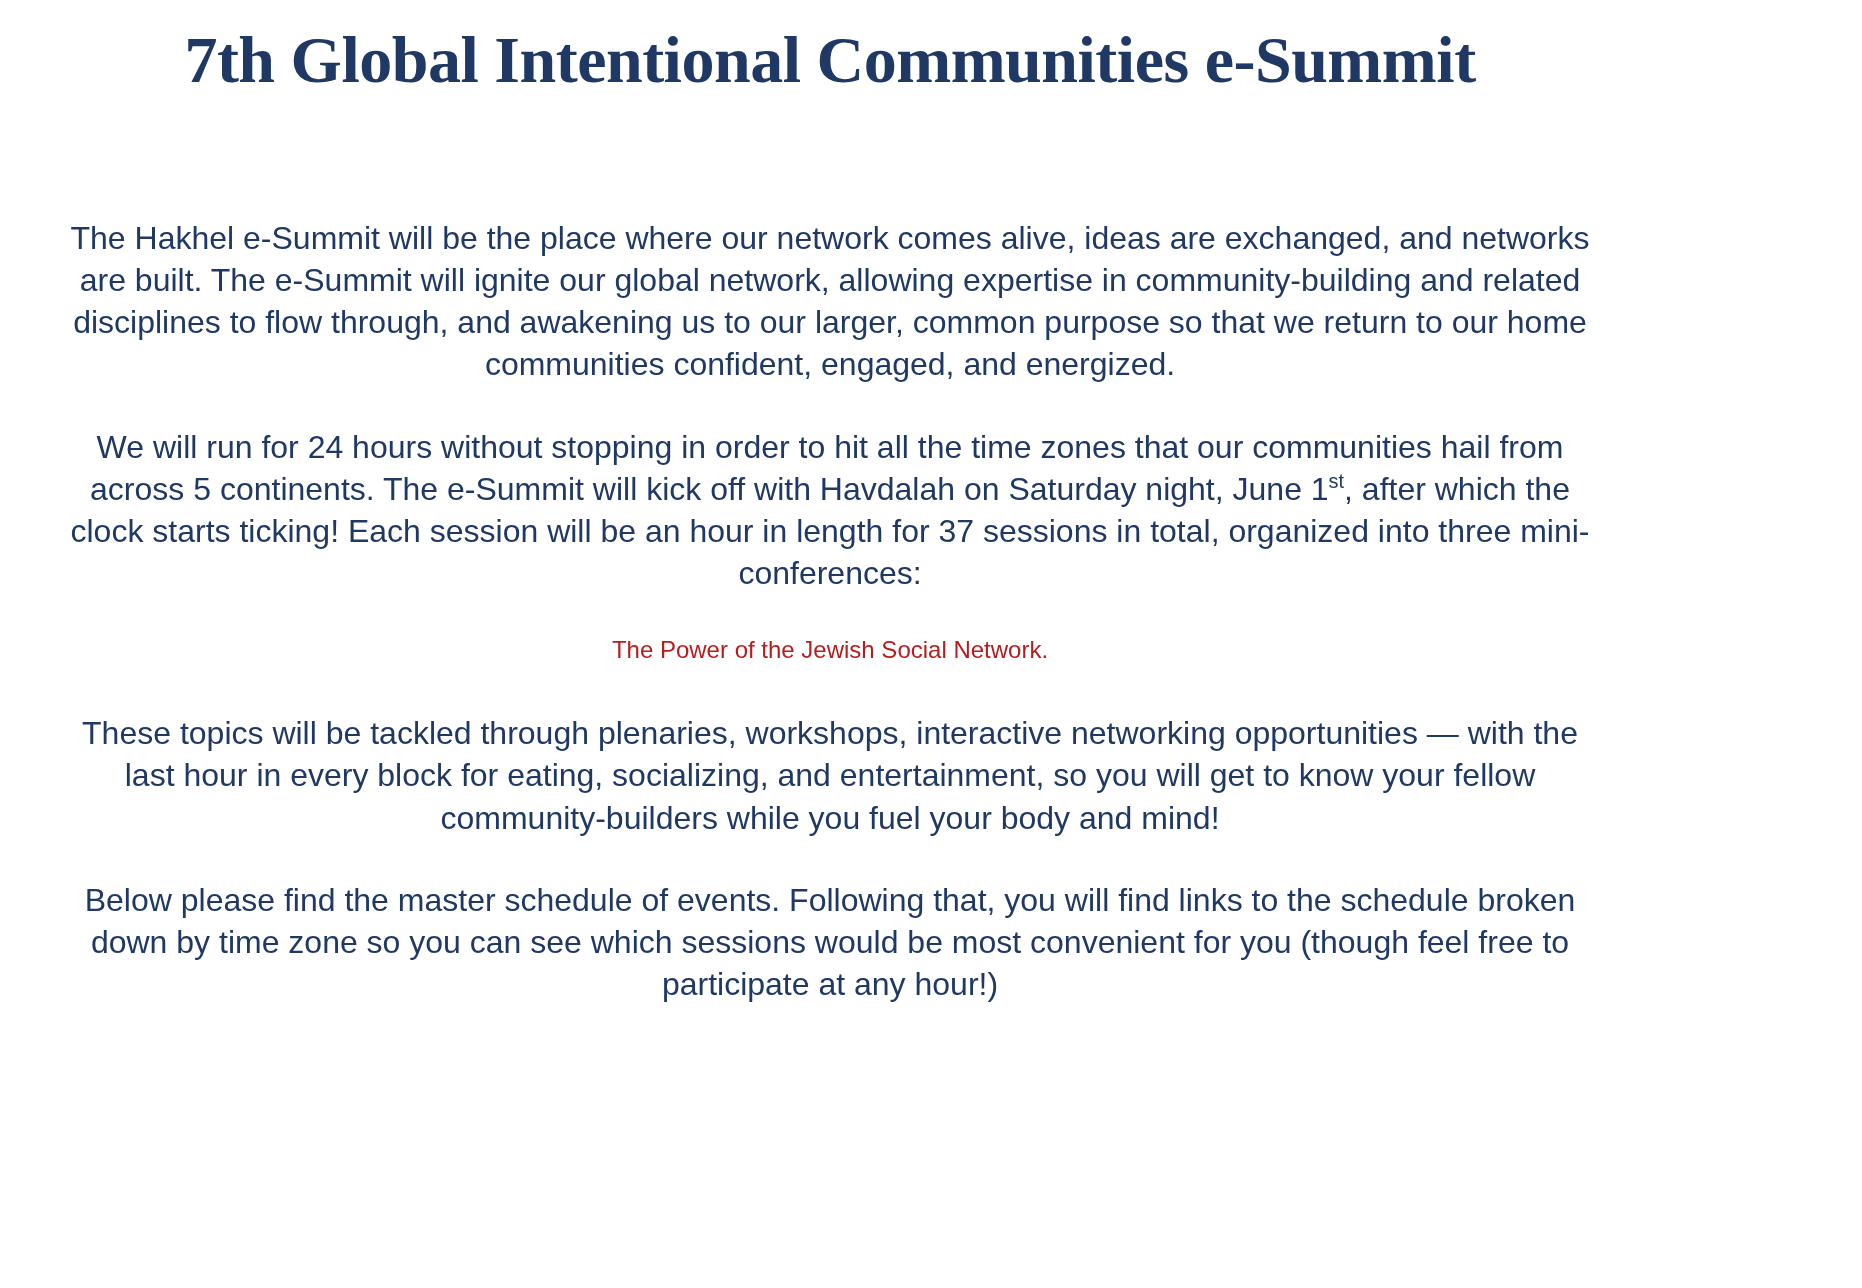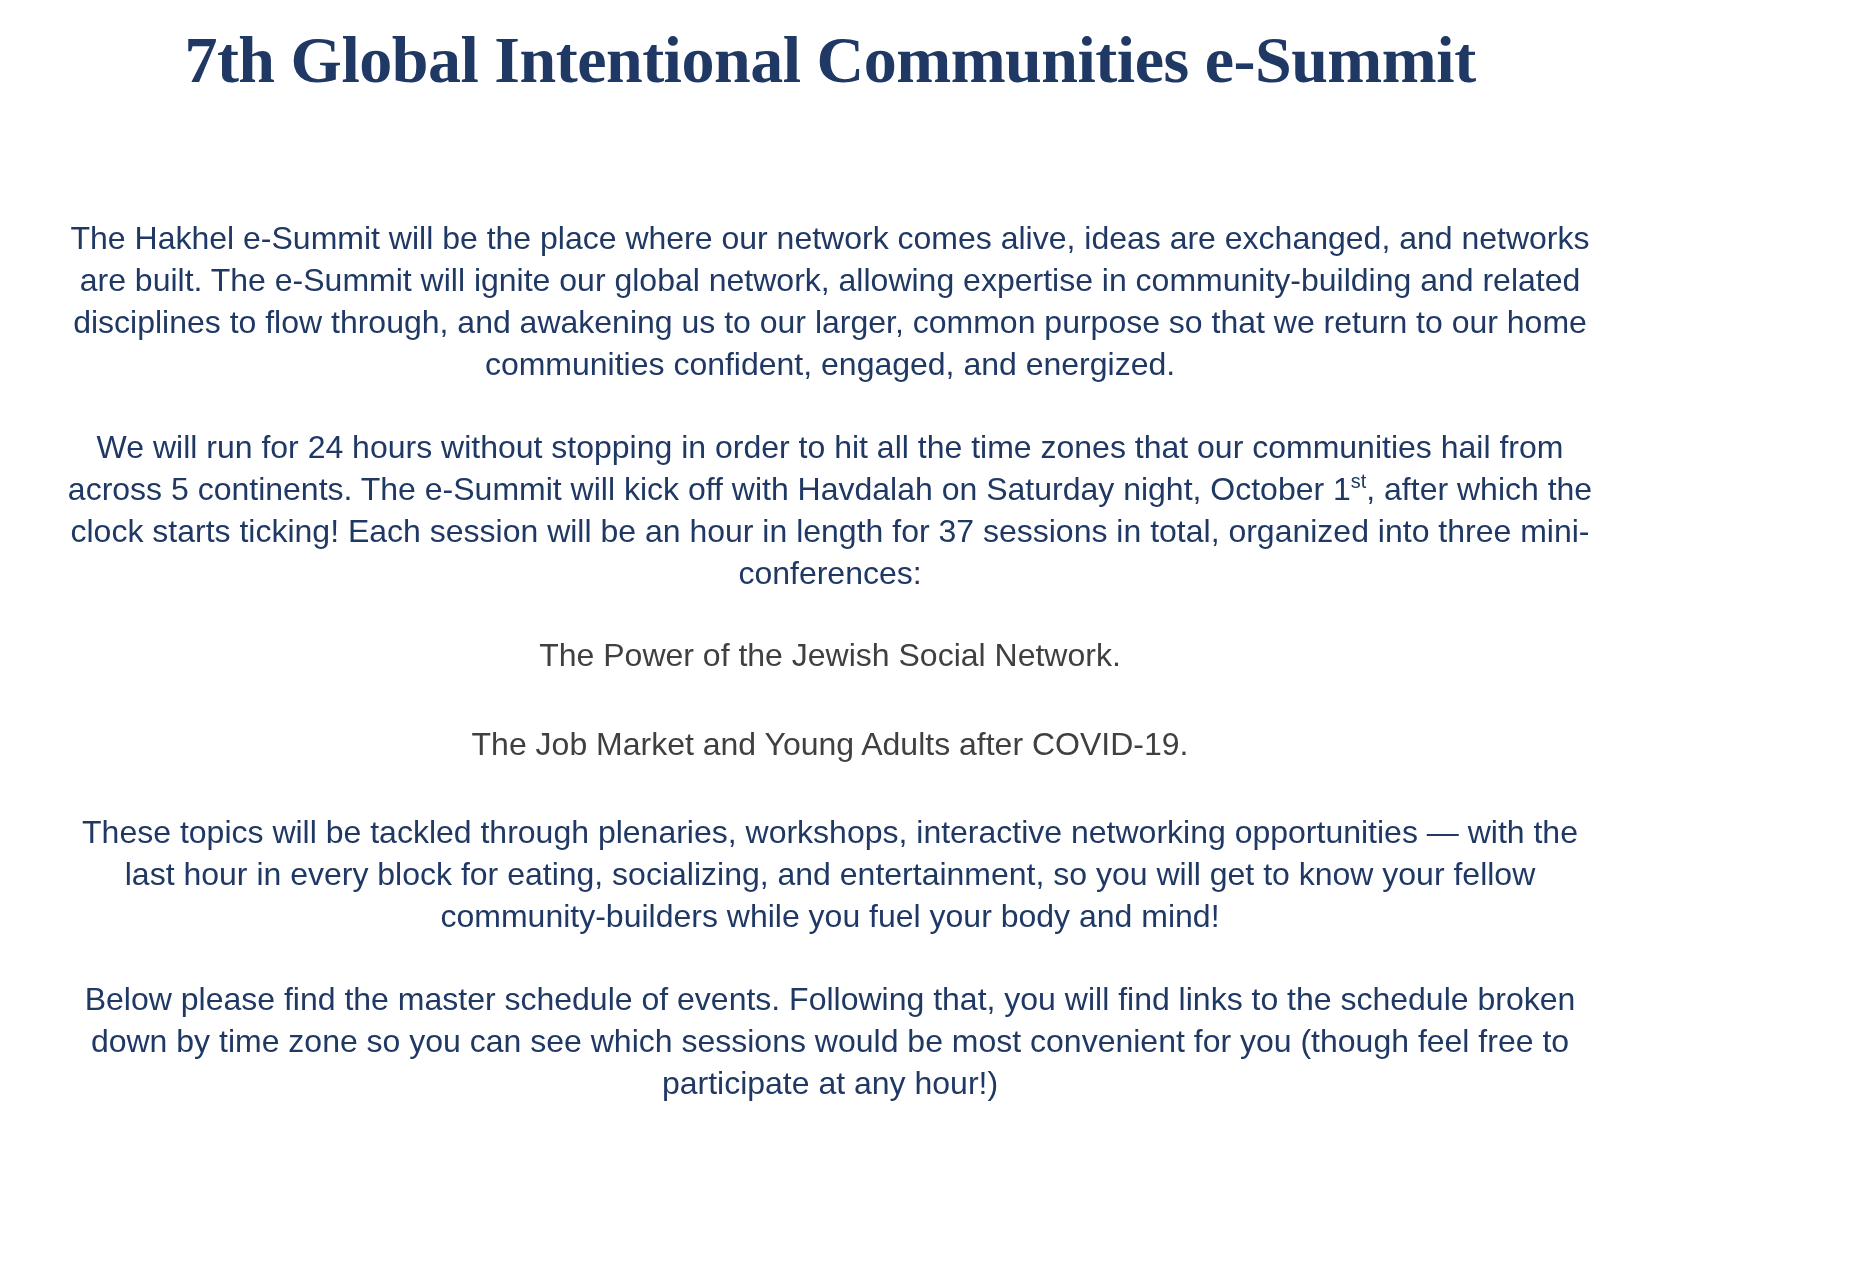--- a/index.html
+++ b/index.html
@@ -67,7 +67,7 @@
 
     <p class="para">The Hakhel e-Summit will be the place where our network comes alive, ideas are exchanged, and networks are built. The e-Summit will ignite our global network, allowing expertise in community-building and related disciplines to flow through, and awakening us to our larger, common purpose so that we return to our home communities confident, engaged, and energized.</p>
 
-    <p class="para"><span>We will run for 24 hours without stopping in order to hit all the time zones that our communities hail from across 5 continents. The e-Summit will kick off with Havdalah on Saturday night, October 1</span><sup>st</sup><span>, after which the clock starts ticking! Each session will be an hour in length for 37 sessions in total, organized into three mini-conferences:</span></p>
+    <p class="para"><span>We will run for 24 hours without stopping in order to hit all the time zones that our communities hail from across 5 continents. The e-Summit will kick off with Havdalah on Saturday night, June 1</span><sup>st</sup><span>, after which the clock starts ticking! Each session will be an hour in length for 37 sessions in total, organized into three mini-conferences:</span></p>
 
     <p class="conference">The Power of the Jewish Social Network.</p>
 

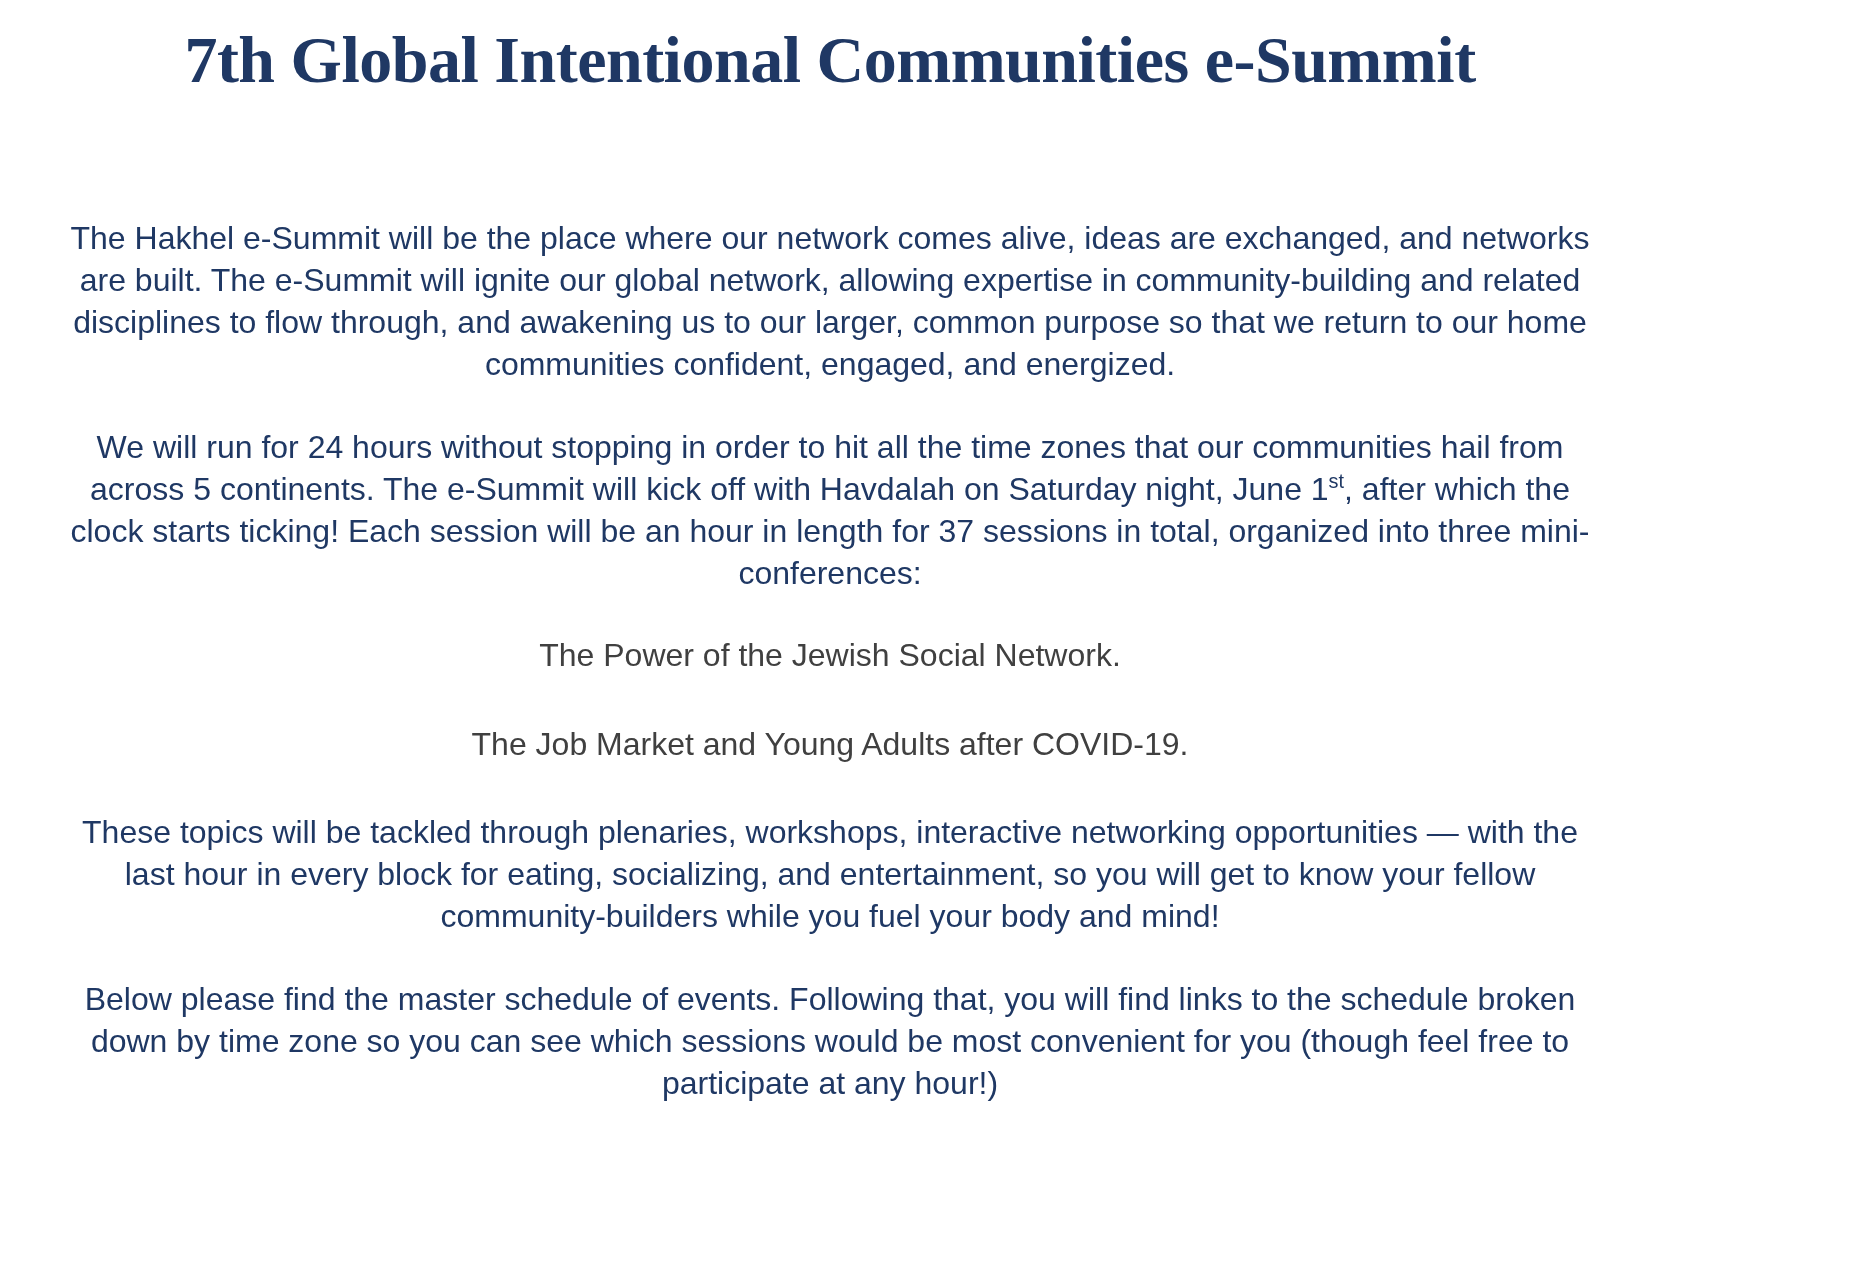--- a/index.html
+++ b/index.html
@@ -44,10 +44,10 @@
     margin-bottom: 0;
   }
   p.conference {
-    font-size: 32px;
+    font-size: 24px;
     line-height: 1.32;
     text-align: center;
-    color: #404040;
+    color: #b91c1c;
     margin: 0 0 46px 0;
   }
   sup {

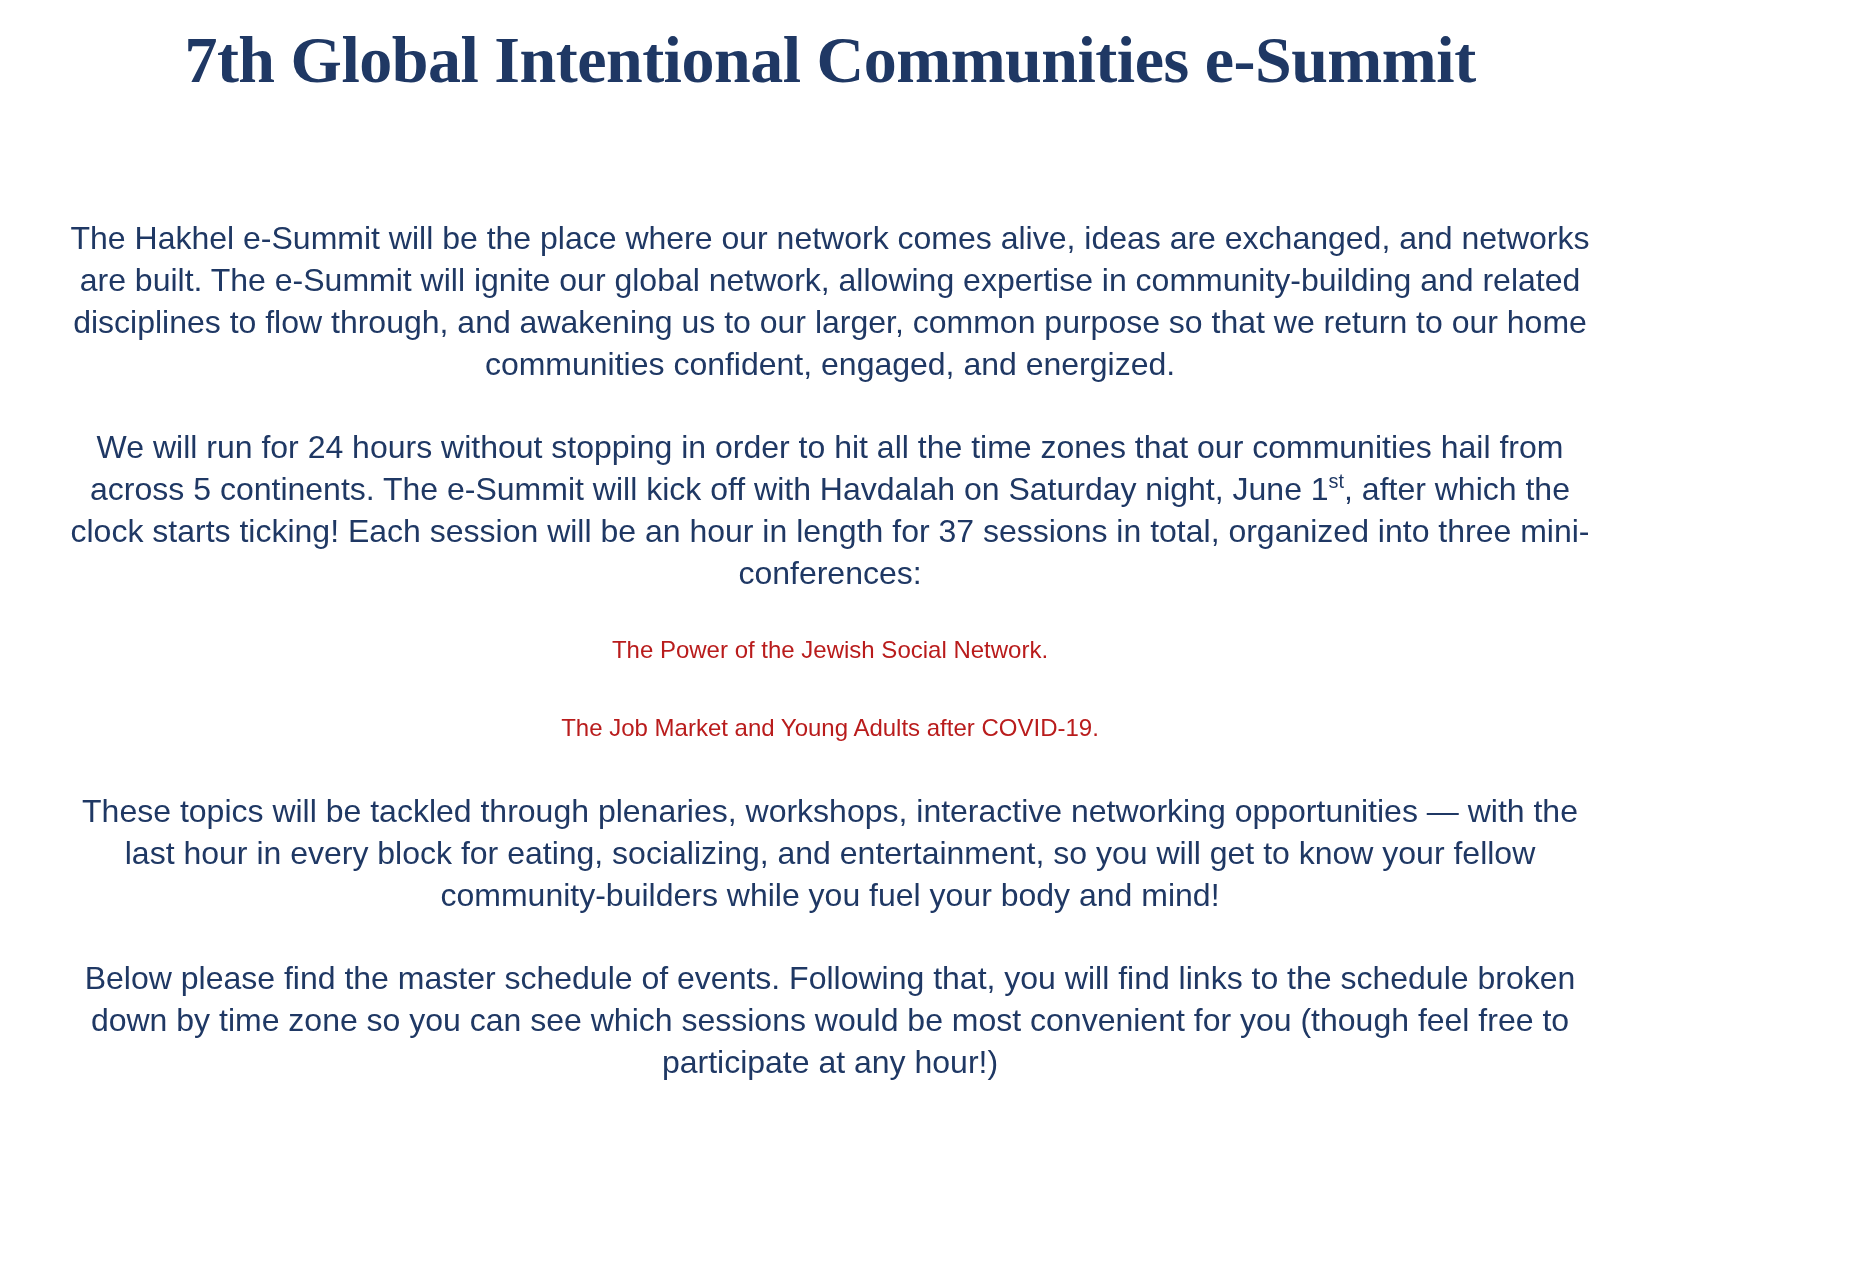--- a/index.html
+++ b/index.html
@@ -72,7 +72,6 @@
     <p class="conference">The Power of the Jewish Social Network.</p>
 
 
-    <p class="conference">The Job Market and Young Adults after COVID-19.</p>
 
     <p class="para">These topics will be tackled through plenaries, workshops, interactive networking opportunities — with the last hour in every block for eating, socializing, and entertainment, so you will get to know your fellow community-builders while you fuel your body and mind!</p>
 

